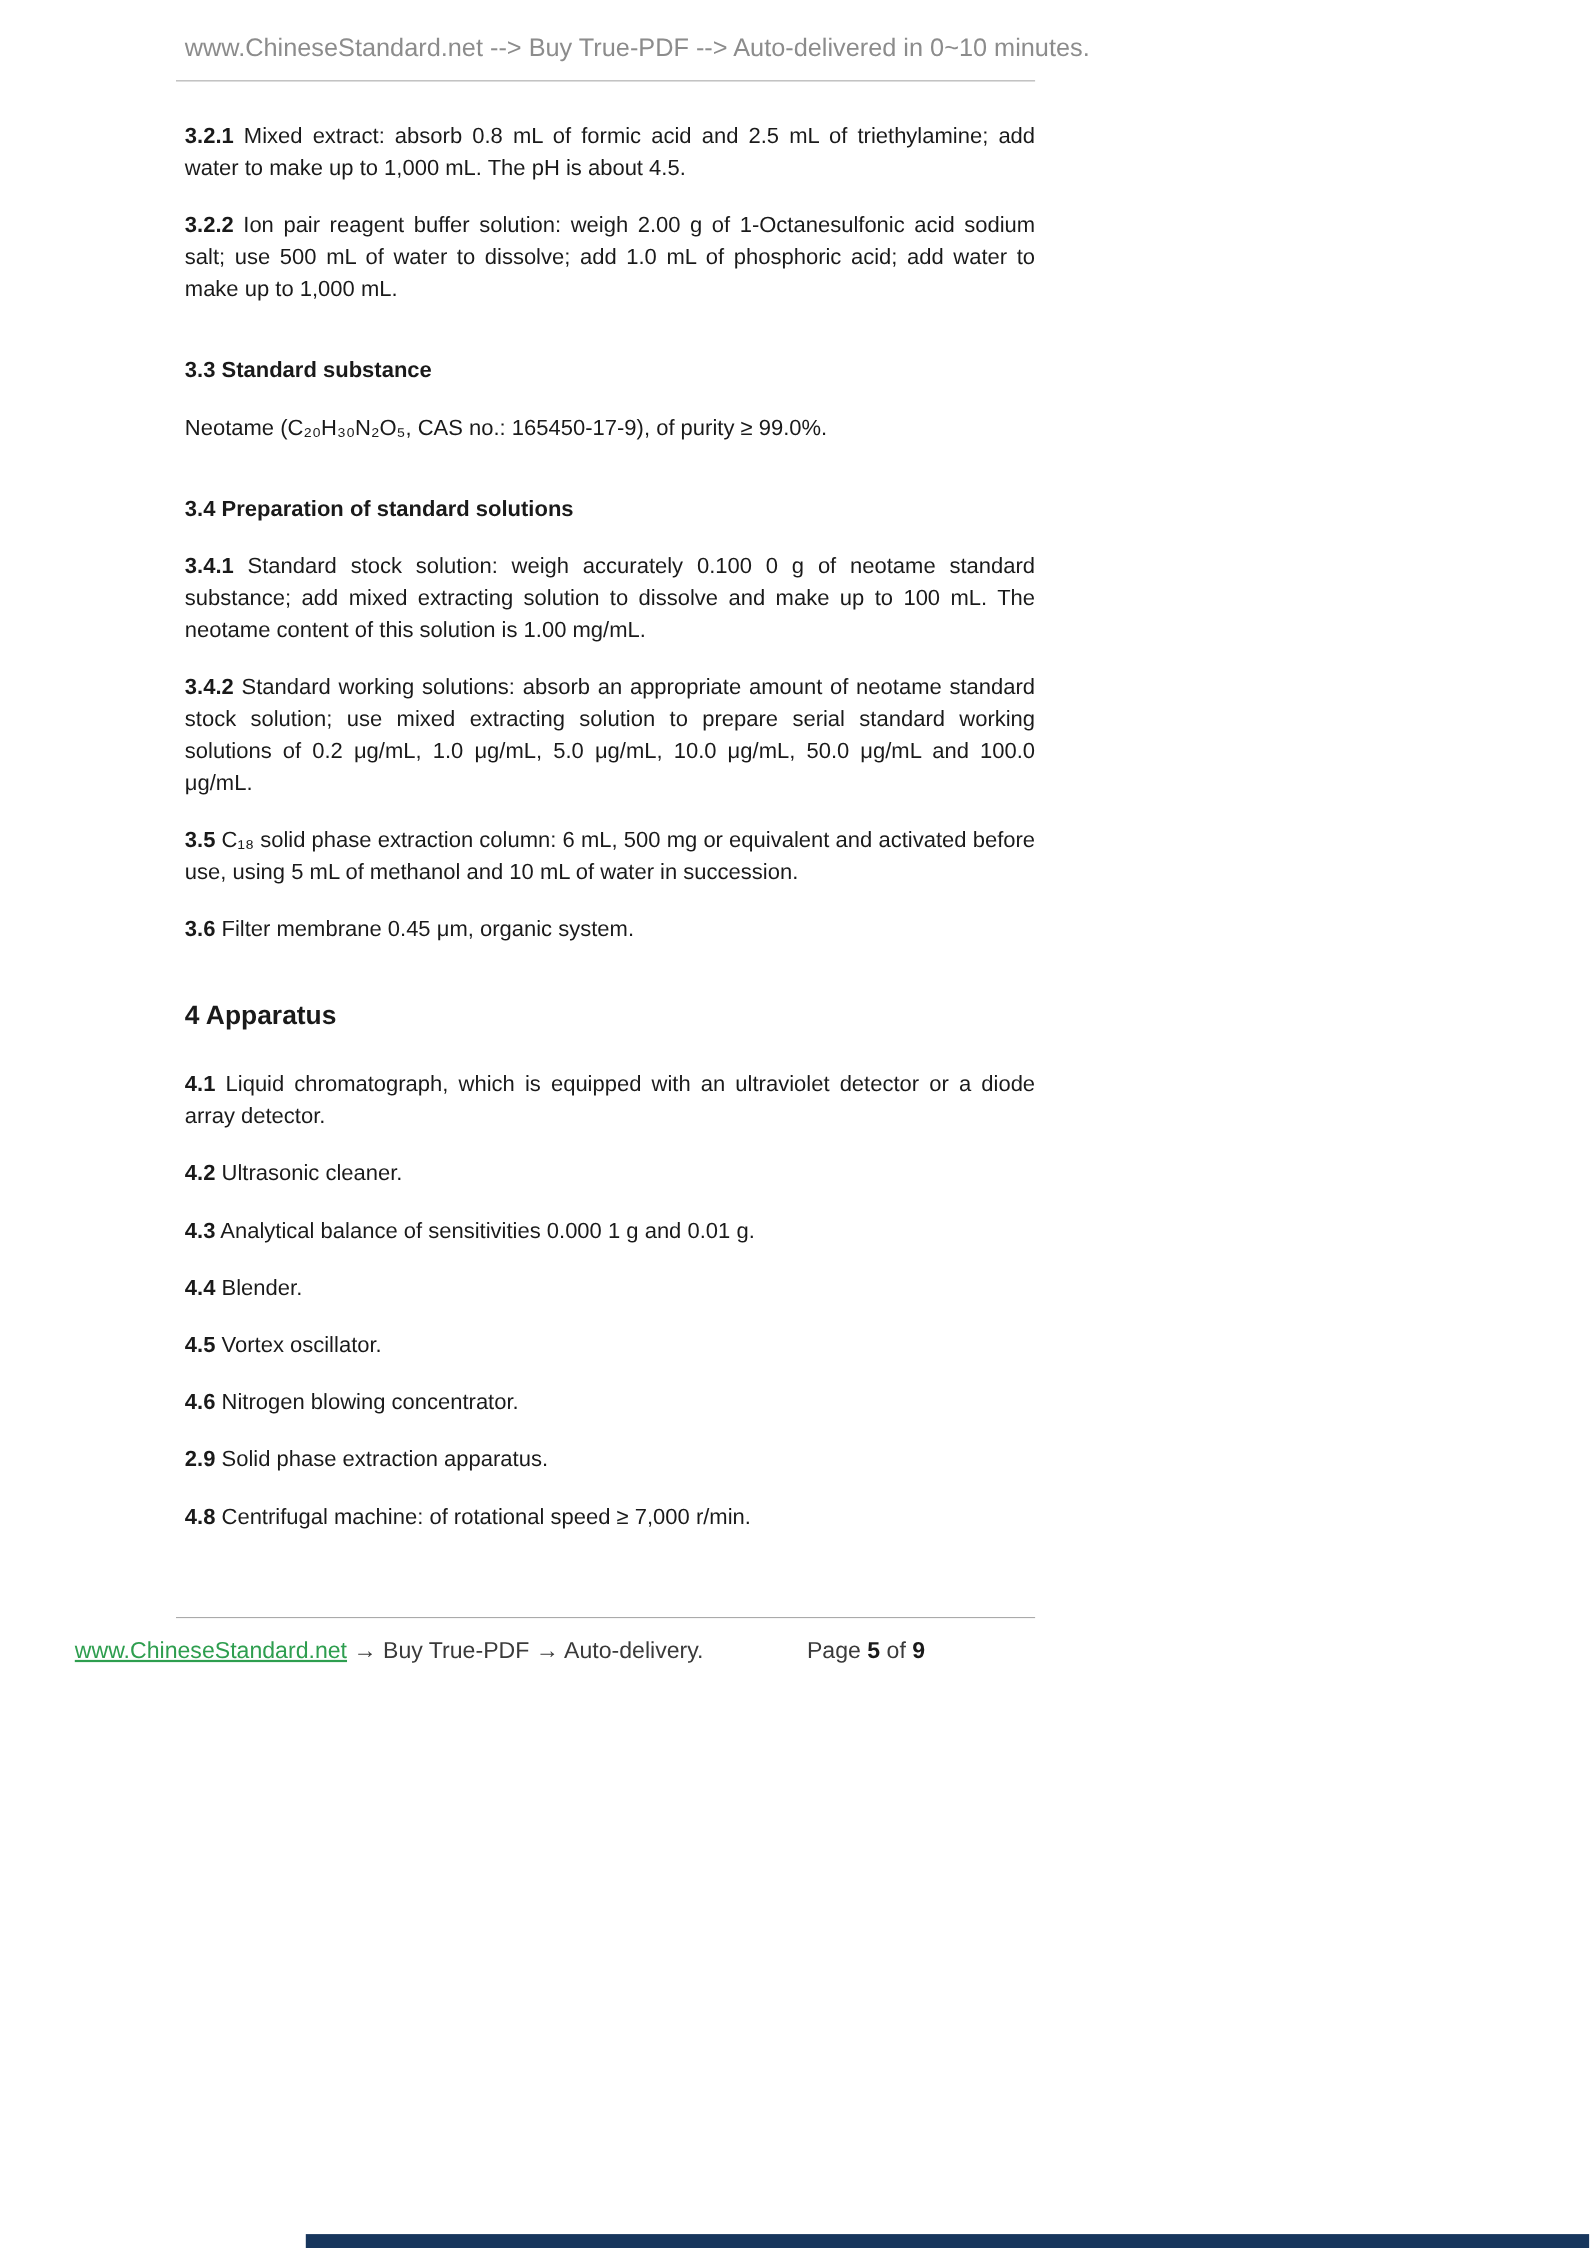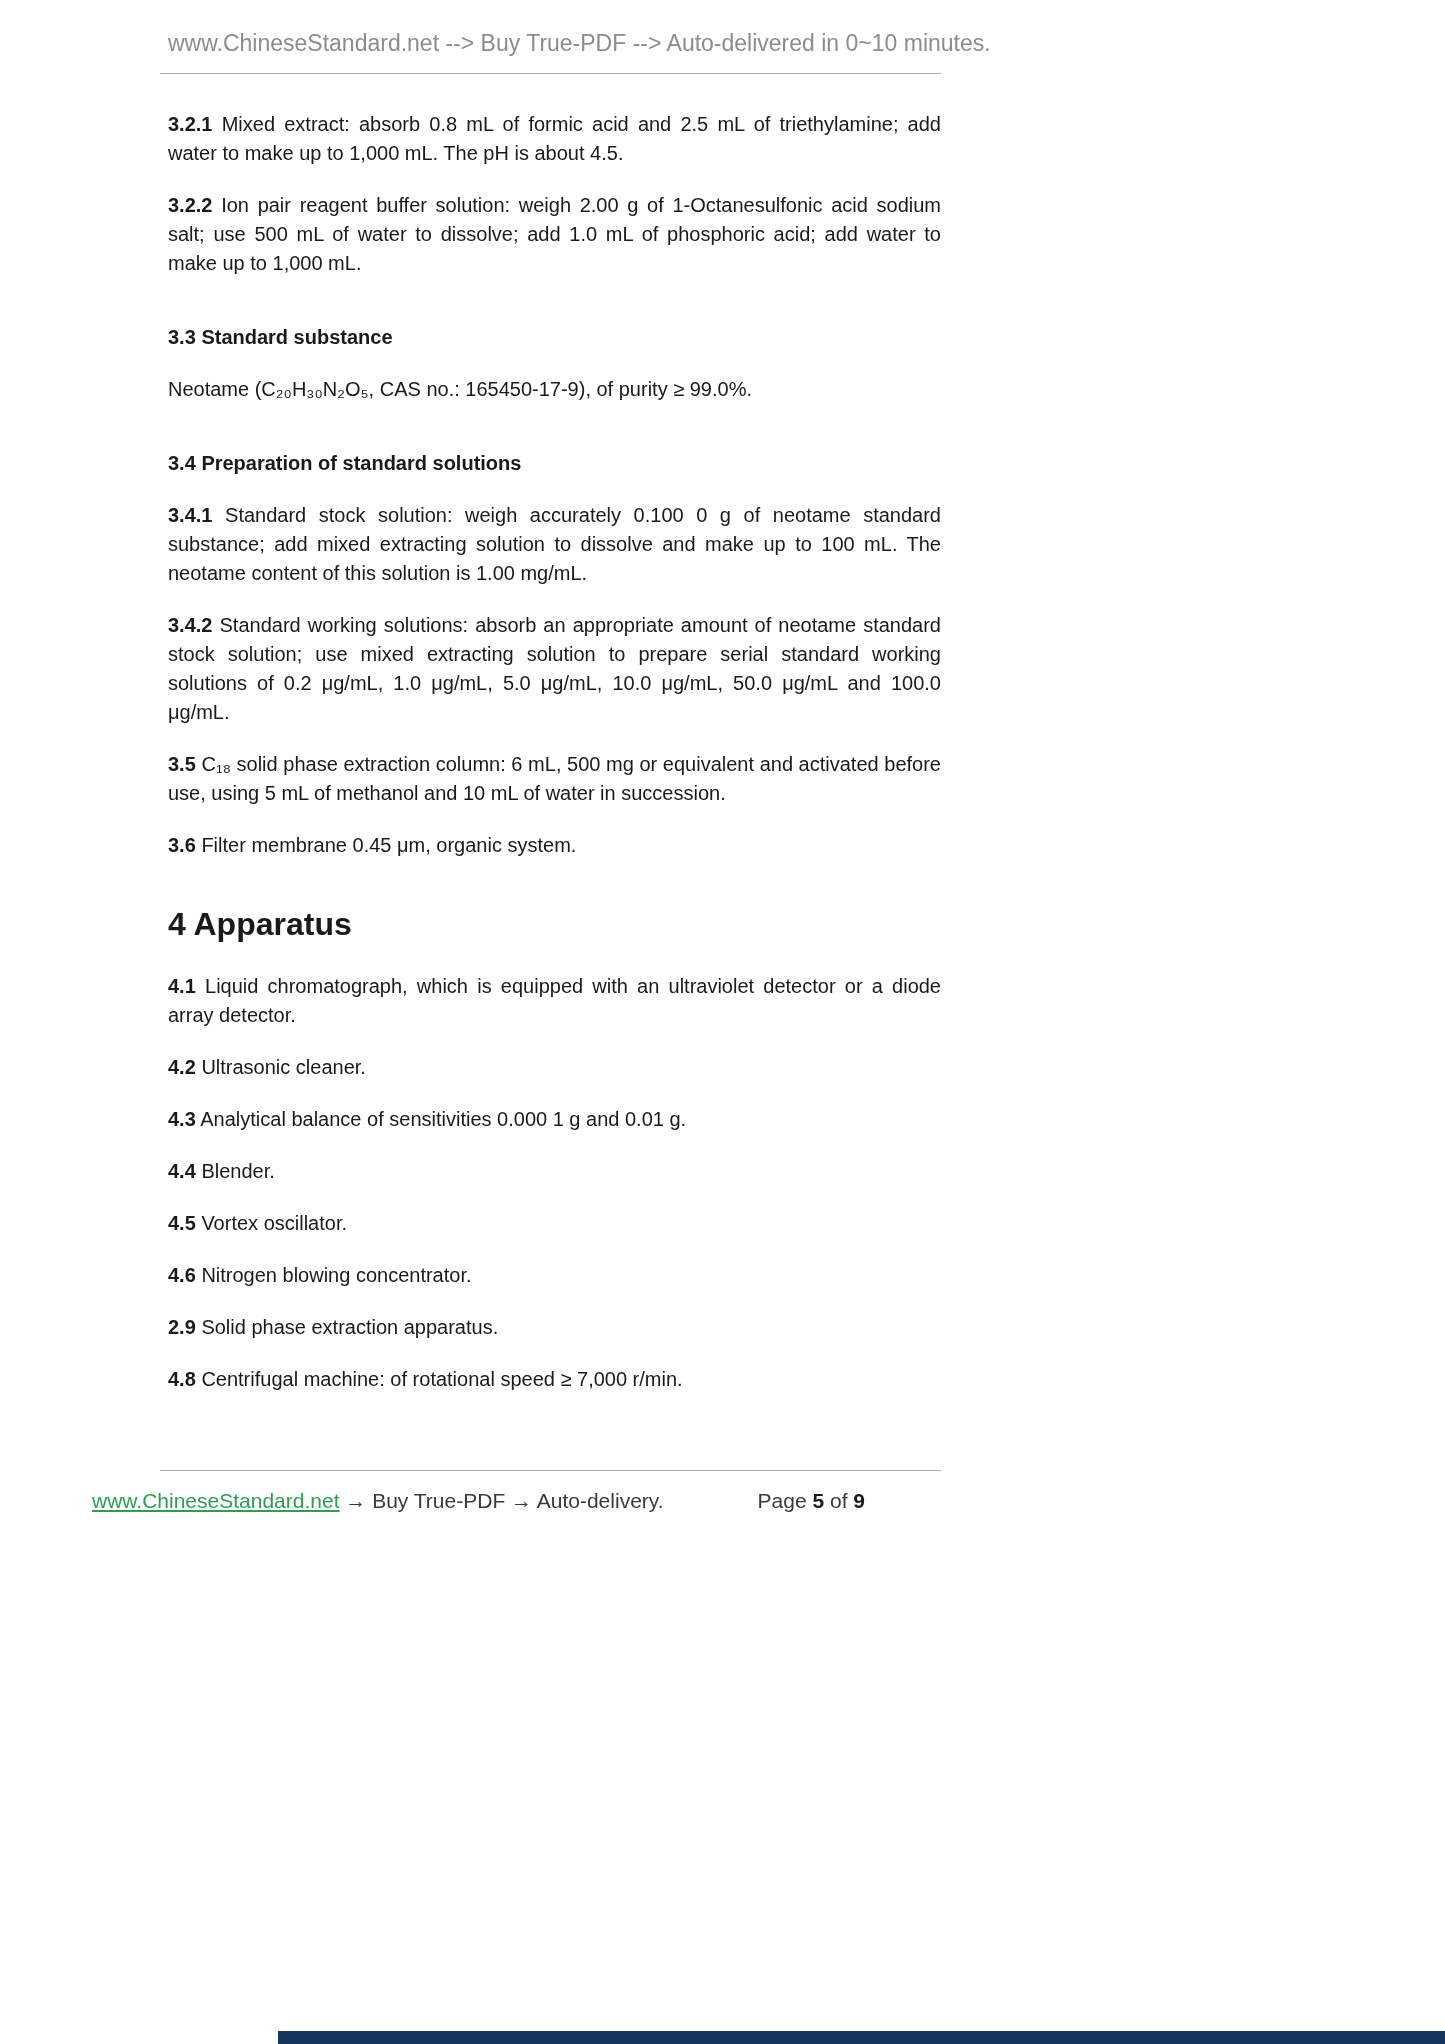--- a/index.html
+++ b/index.html
@@ -64,7 +64,7 @@
   }
 
   .h1 {
-    font-size: 32px;
+    font-size: 24px;
     line-height: 40px;
     font-weight: bold;
     margin-top: 44px;

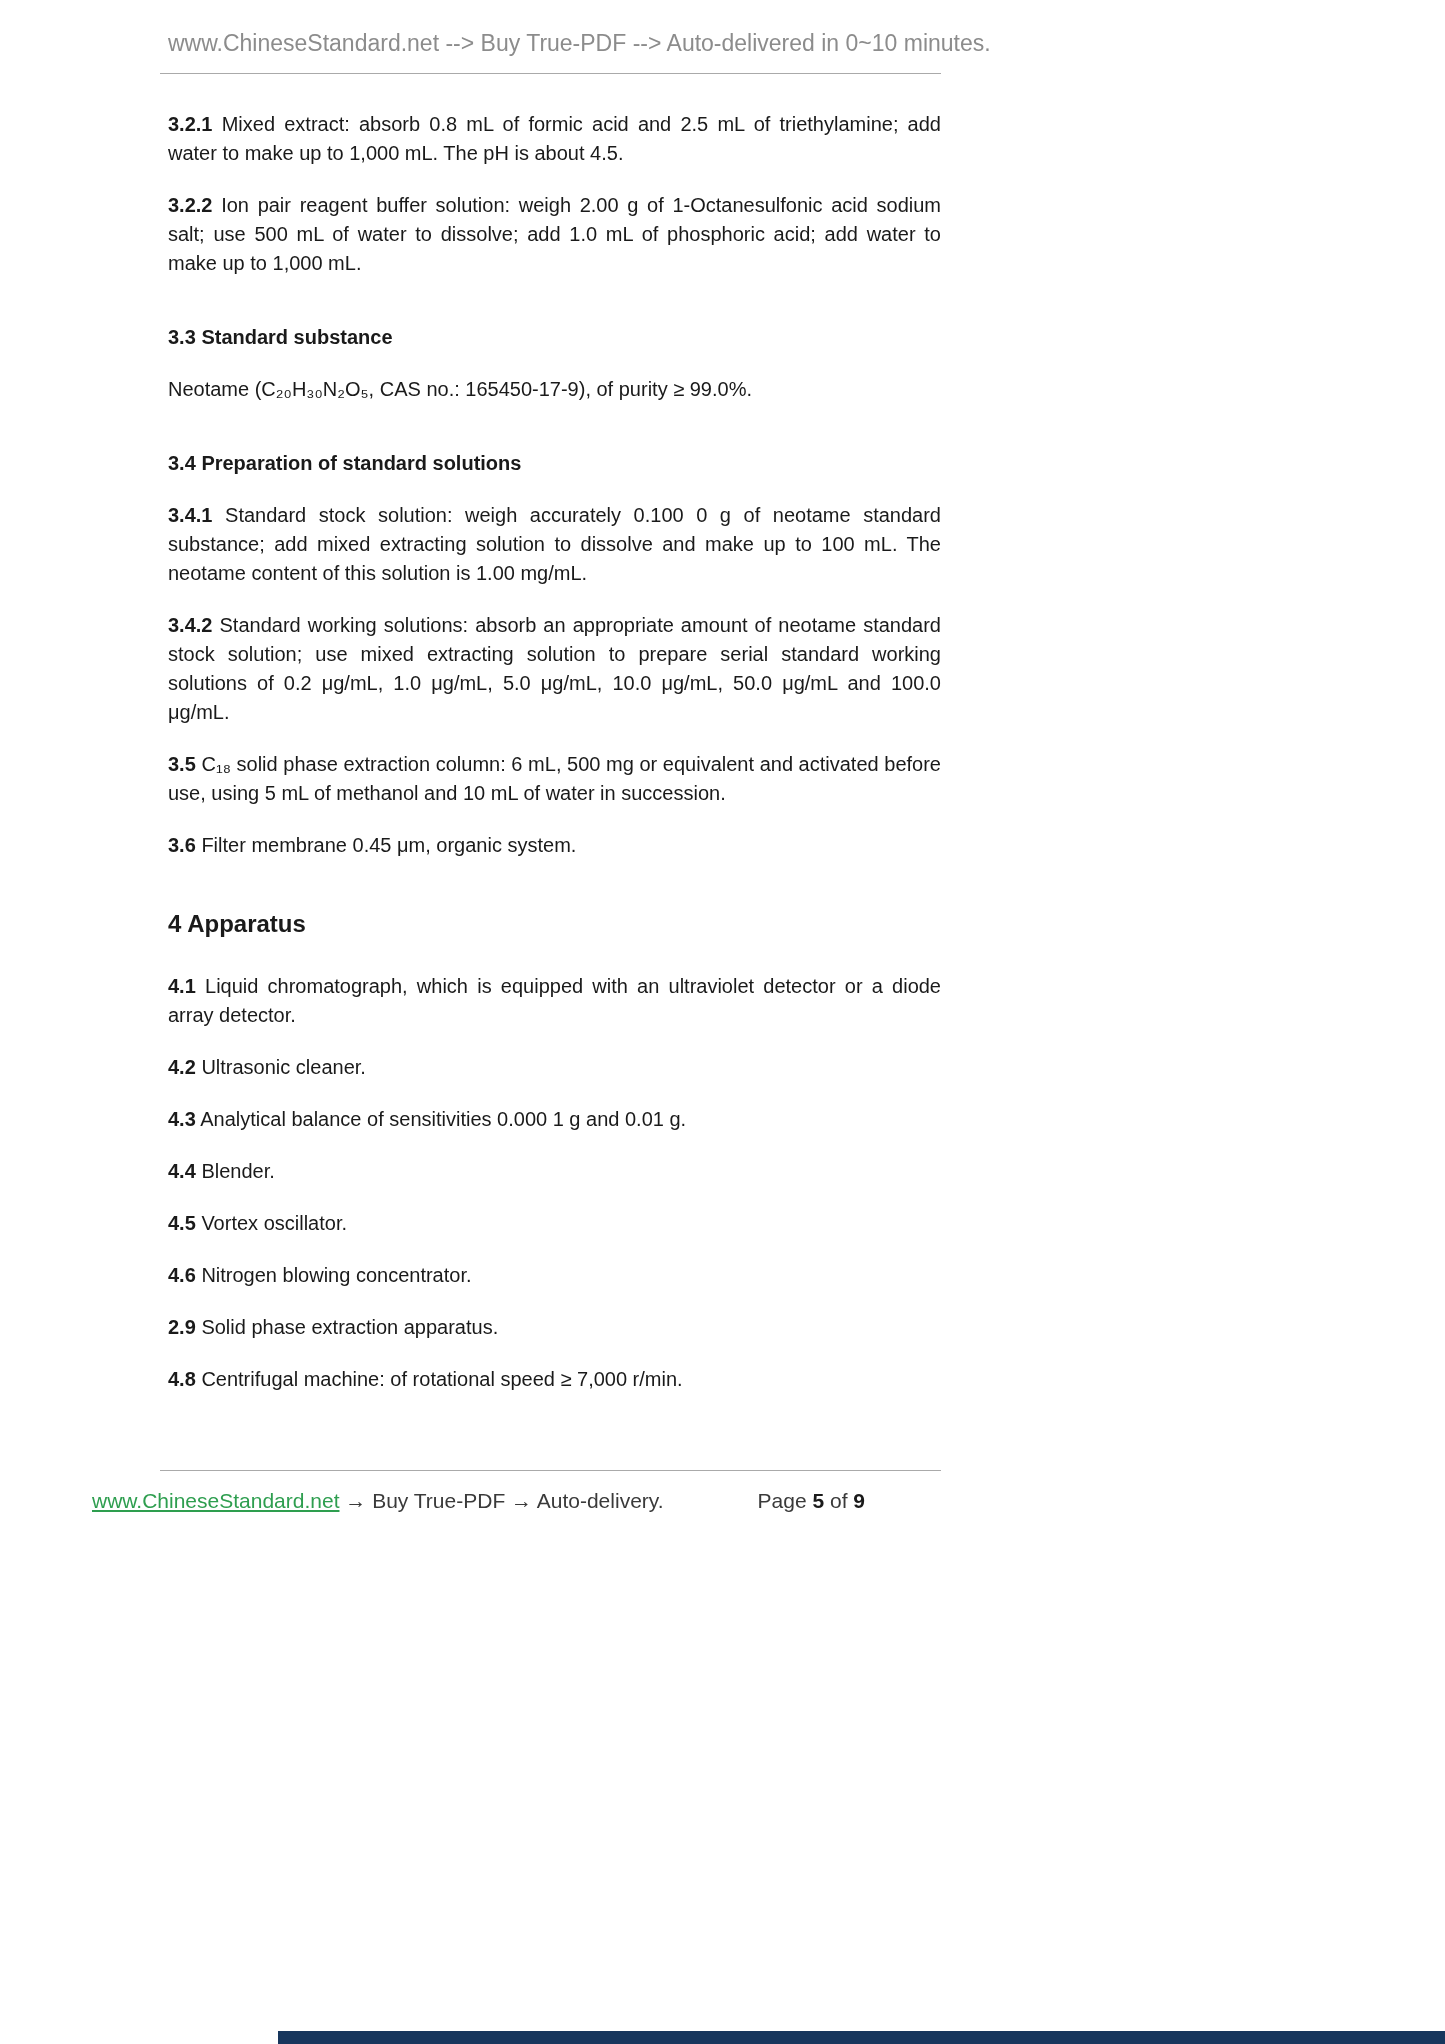--- a/index.html
+++ b/index.html
@@ -80,7 +80,7 @@
   .footer .rule { margin-top: 0; }
   .footer-row {
     width: 773px;
-    margin-left: 92px;
+    margin-left: 68px;
     margin-top: 18px;
     display: flex;
     justify-content: space-between;

